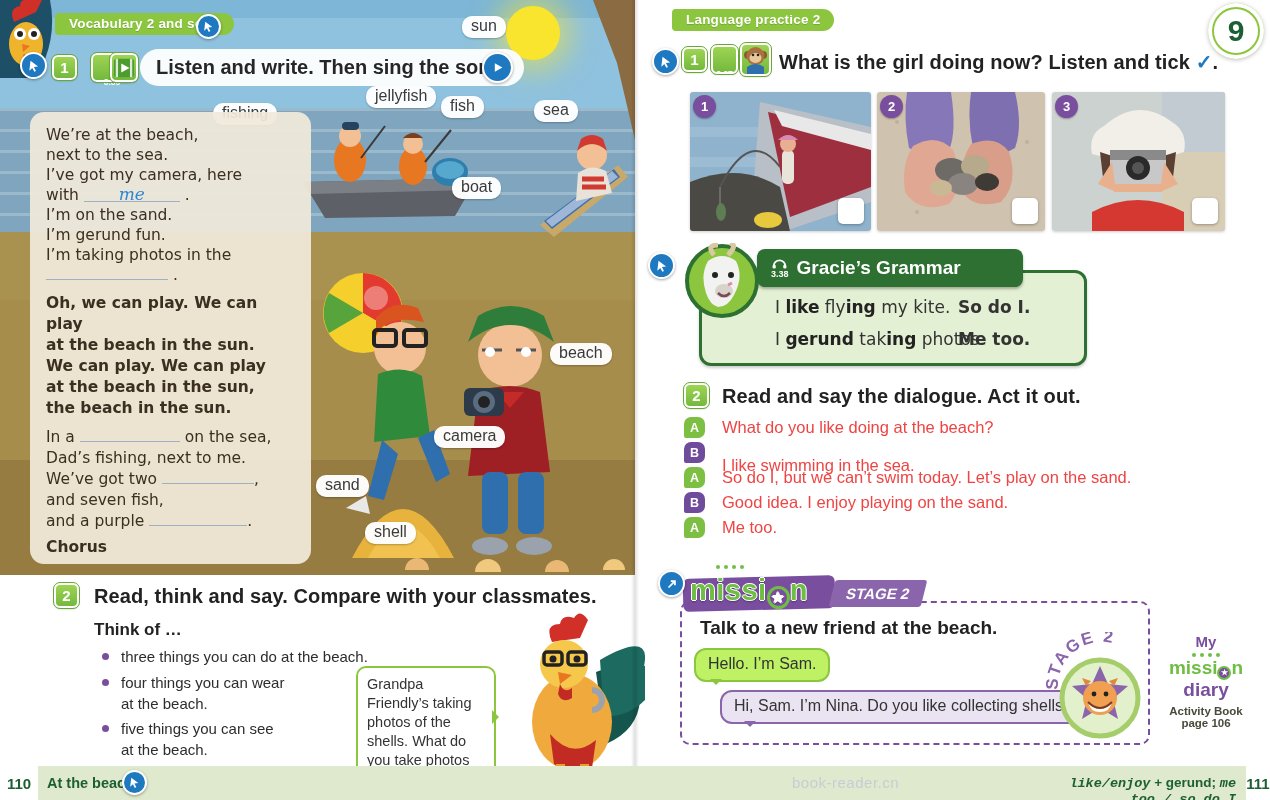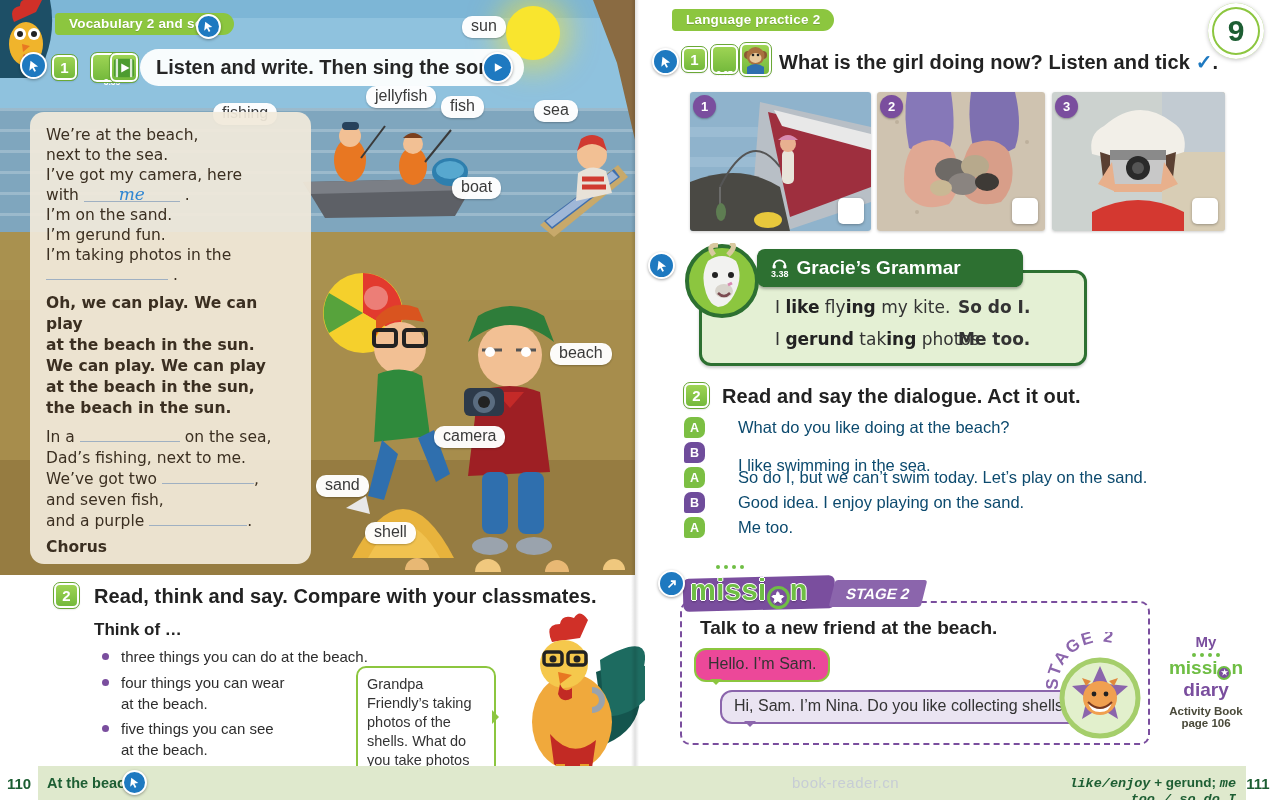--- a/index.html
+++ b/index.html
@@ -92,7 +92,7 @@
   .sp-badge { width:21px; height:21px; border-radius:7px 7px 7px 2px; color:#fff; font-weight:bold;
     font-size:12.5px; display:flex; align-items:center; justify-content:center; }
   .sp-a { background:#7cbf43; } .sp-b { background:#6f4c9b; }
-  .dia-text { font-size:16.5px; color:#0c4a6e;margin-left:16px; }
+  .dia-text { font-size:16.5px; color:#ef4444; }
 
   
   .mission-banner { background:#7a4e9e; border-radius:6px; transform:rotate(-1.5deg); }

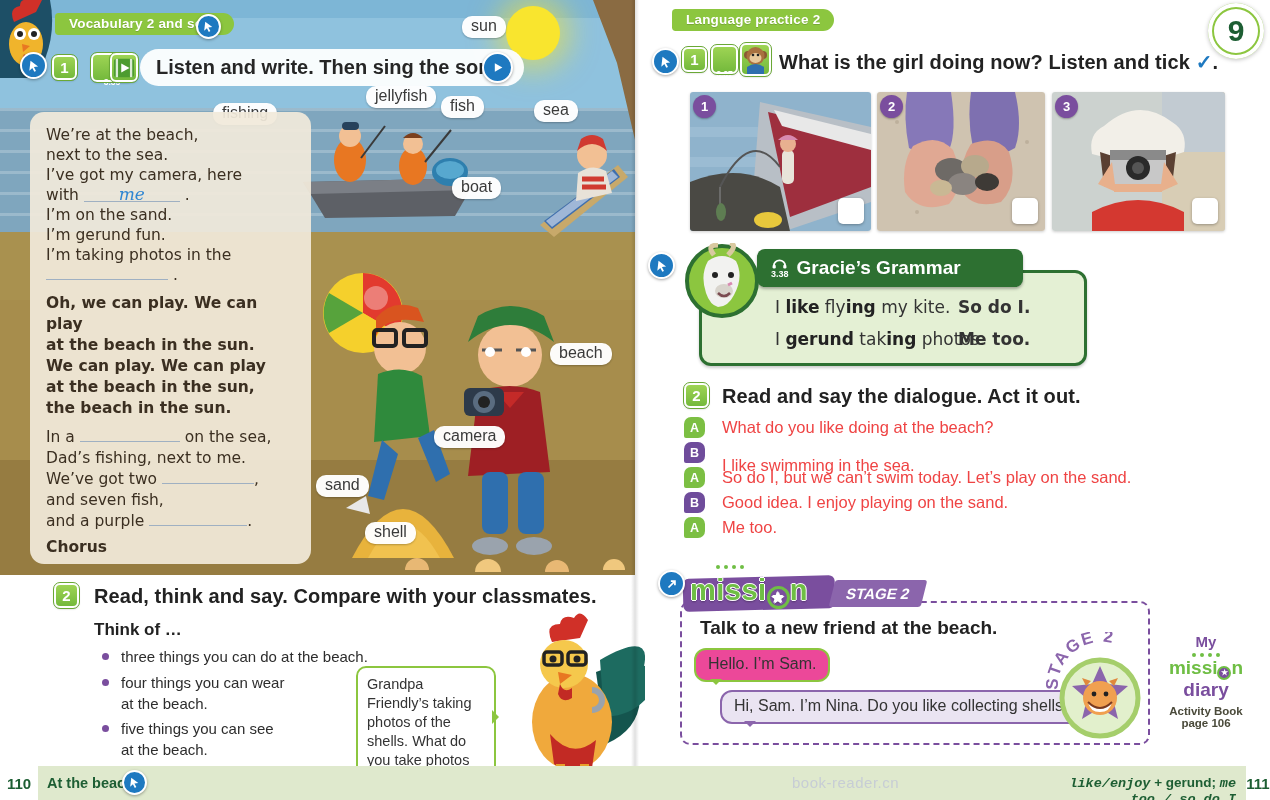--- a/index.html
+++ b/index.html
@@ -105,7 +105,7 @@
     justify-content:center; color:#fff; font-weight:bold; font-size:15px; border-radius:3px; }
   .dashedbox { border:2.5px dashed #7a4e9e; border-radius:10px; background:#fff; }
   .bub { border-radius:12px; padding:5px 12px 7px; font-size:16px; color:#333; position:absolute; white-space:nowrap; }
-  .bub-a { background:#ec4899; border:2px solid #8cc63f; }
+  .bub-a { background:#bef264; border:2px solid #8cc63f; }
   .bub-a:after { content:""; position:absolute; left:14px; bottom:-11px; border:6px solid transparent; border-top-color:#8cc63f; }
   .bub-b { background:#eae4f2; border:2px solid #8b65ac; }
   .bub-b:after { content:""; position:absolute; left:22px; bottom:-11px; border:6px solid transparent; border-top-color:#8b65ac; }

